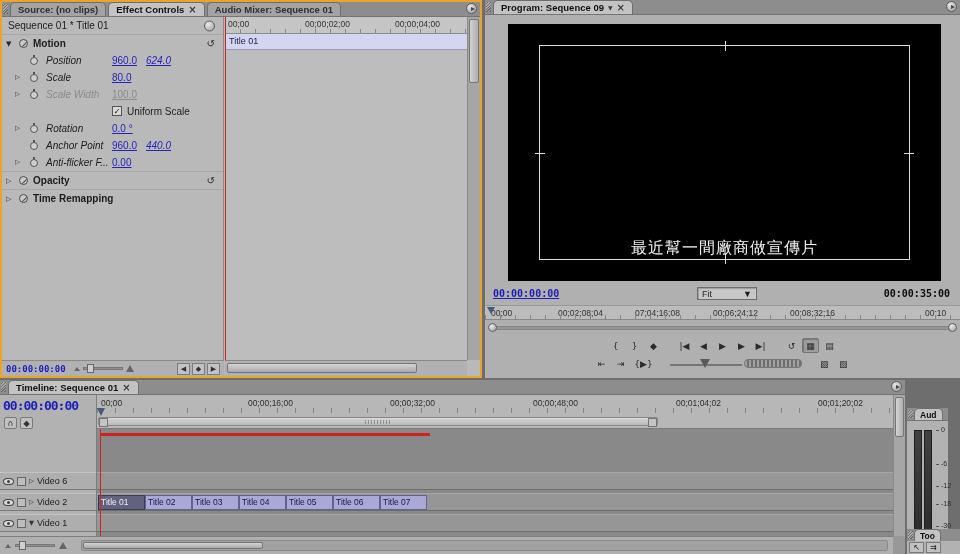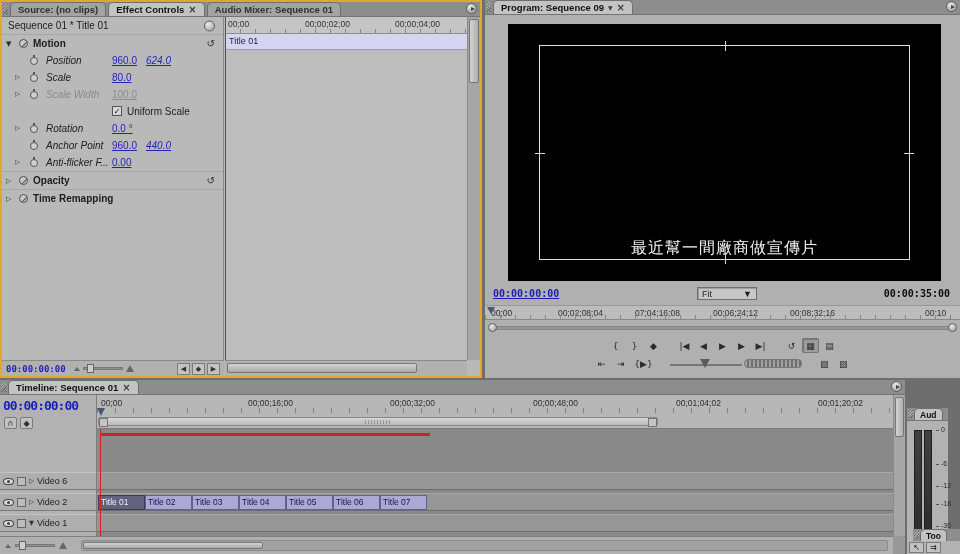--- a/index.html
+++ b/index.html
@@ -194,7 +194,7 @@
   .db { position:absolute; left:5px; }
   .db::before { content:""; position:absolute; left:-5px; top:4px; width:3px; height:1px; background:#555; }
   #db0 { top:5px; } #db1 { top:39px; } #db2 { top:61px; } #db3 { top:79px; } #db4 { top:101px; }
-  #tools { left:907px; top:529px; width:53px; height:25px;padding-left:6px; }
+  #tools { left:907px; top:529px; width:53px; height:25px; }
   #tools .body { position:absolute; left:0; top:12px; right:0; bottom:0; background:#b2b2b2;
              display:flex; gap:2px; padding:1px 2px; }
   .toolbtn { width:15px; height:11px; font-size:8px; line-height:10px; text-align:center;

